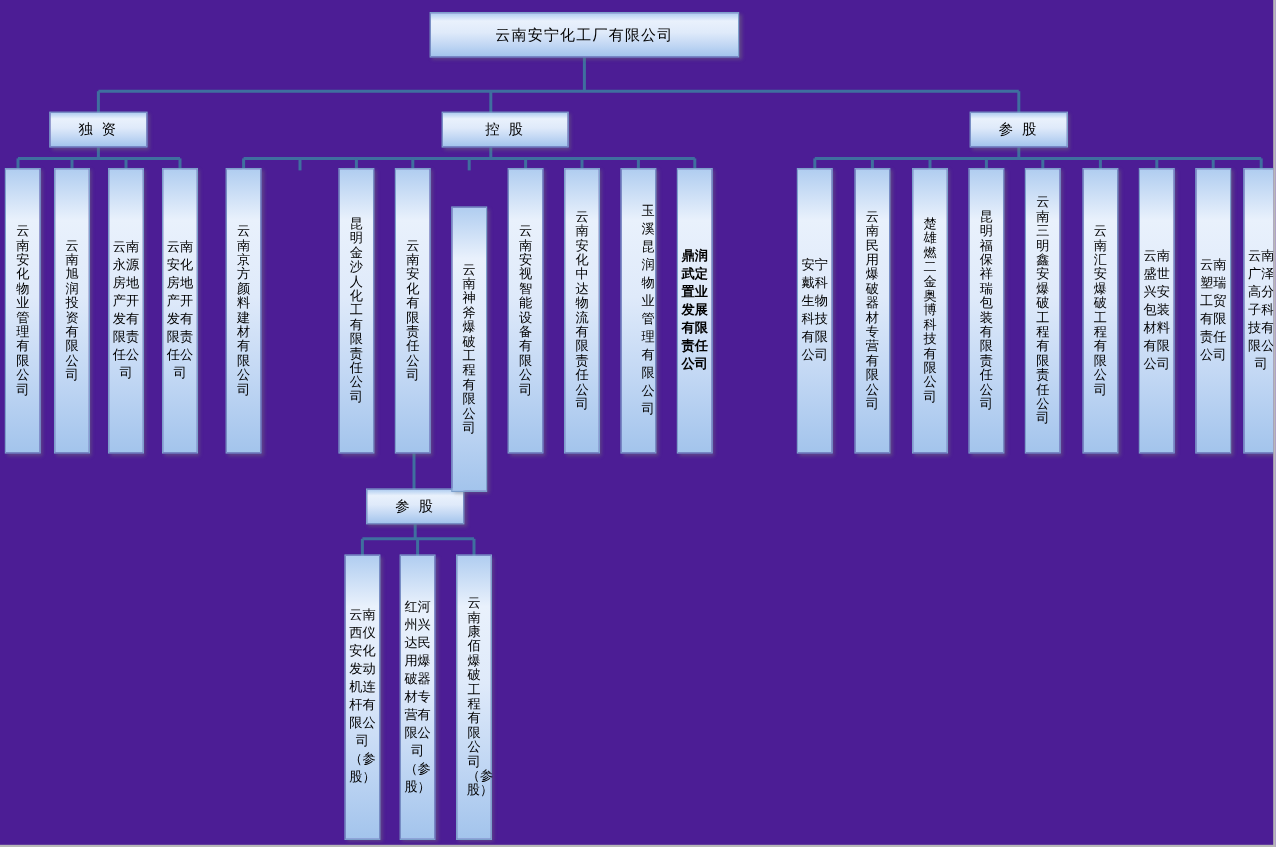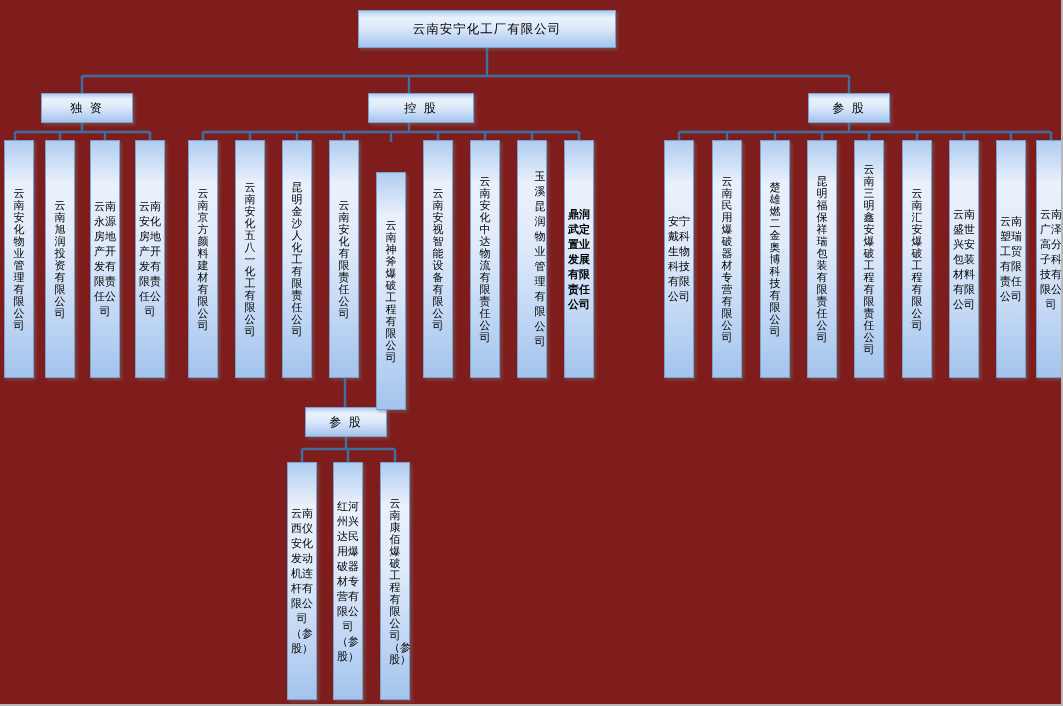--- a/index.html
+++ b/index.html
@@ -4,7 +4,7 @@
 <style>
   html,body{margin:0;padding:0;background:#fff;}
   #frame{
-    position:relative;width:1063px;height:706px;background:#7f1d1d;
+    position:relative;width:1063px;height:706px;background:#4c1d95;
     overflow:hidden;font-family:"Liberation Sans","DejaVu Sans",sans-serif;
     border-right:2px solid #b8b8b8;border-bottom:2px solid #b8b8b8;box-sizing:border-box;
   }

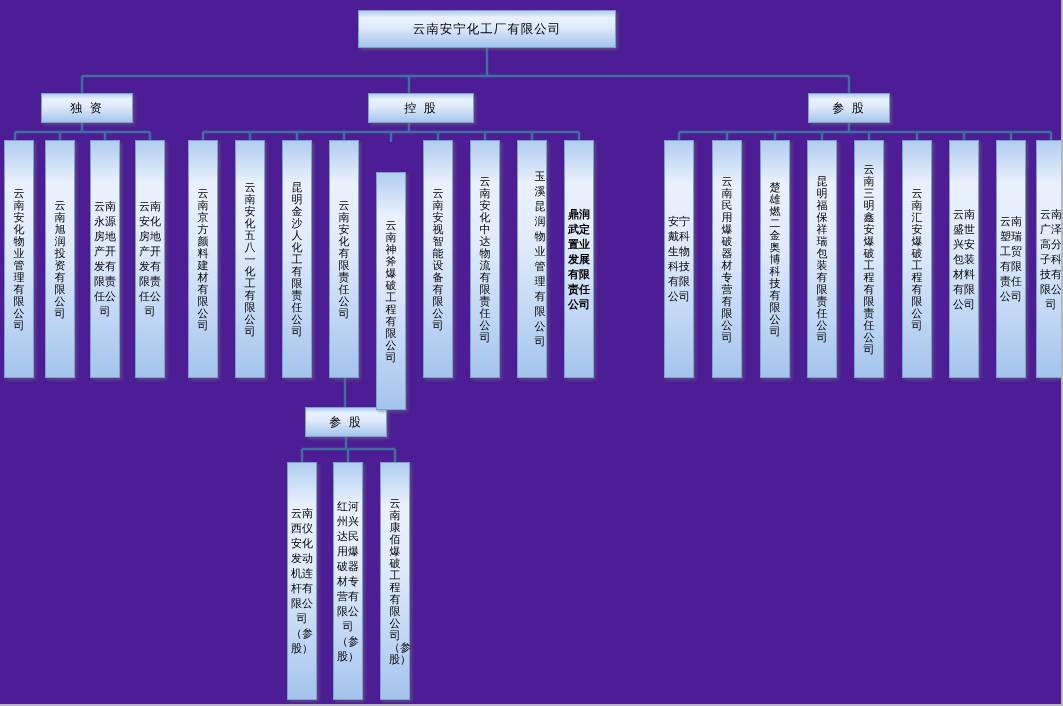--- a/index.html
+++ b/index.html
@@ -74,7 +74,7 @@
     <span>云南安宁化工厂有限公司</span>
   </div>
 
-  <div class="node labelbox" style="left:41px;top:93px;width:92px;height:30px;">
+  <div class="node labelbox" style="left:41px;top:93px;width:82px;height:30px;">
     <span>独 资</span>
   </div>
 

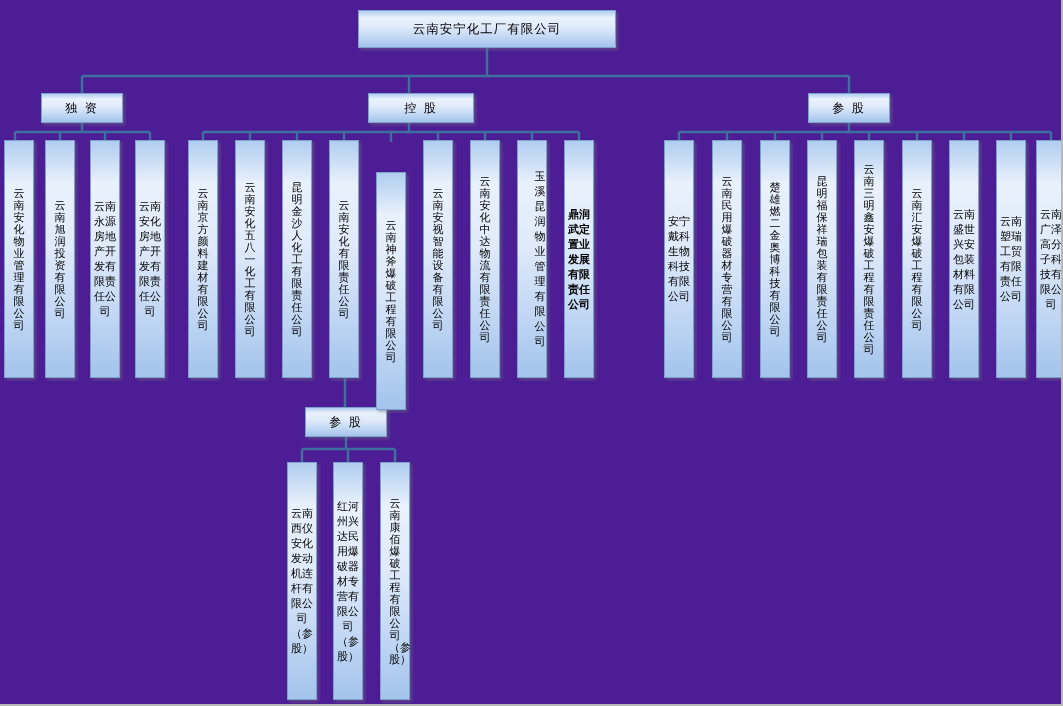--- a/index.html
+++ b/index.html
@@ -104,9 +104,6 @@
     <div class="node companybox" style="left: 188px; top: 140px;">
       <div class="vtext cols-1">云南京方颜料建材有限公司</div>
     </div>
-    <div class="node companybox" style="left: 235px; top: 140px;">
-      <div class="vtext cols-1">云南安化五八一化工有限公司</div>
-    </div>
     <div class="node companybox" style="left: 282px; top: 140px;">
       <div class="vtext cols-1">昆明金沙人化工有限责任公司</div>
     </div>

